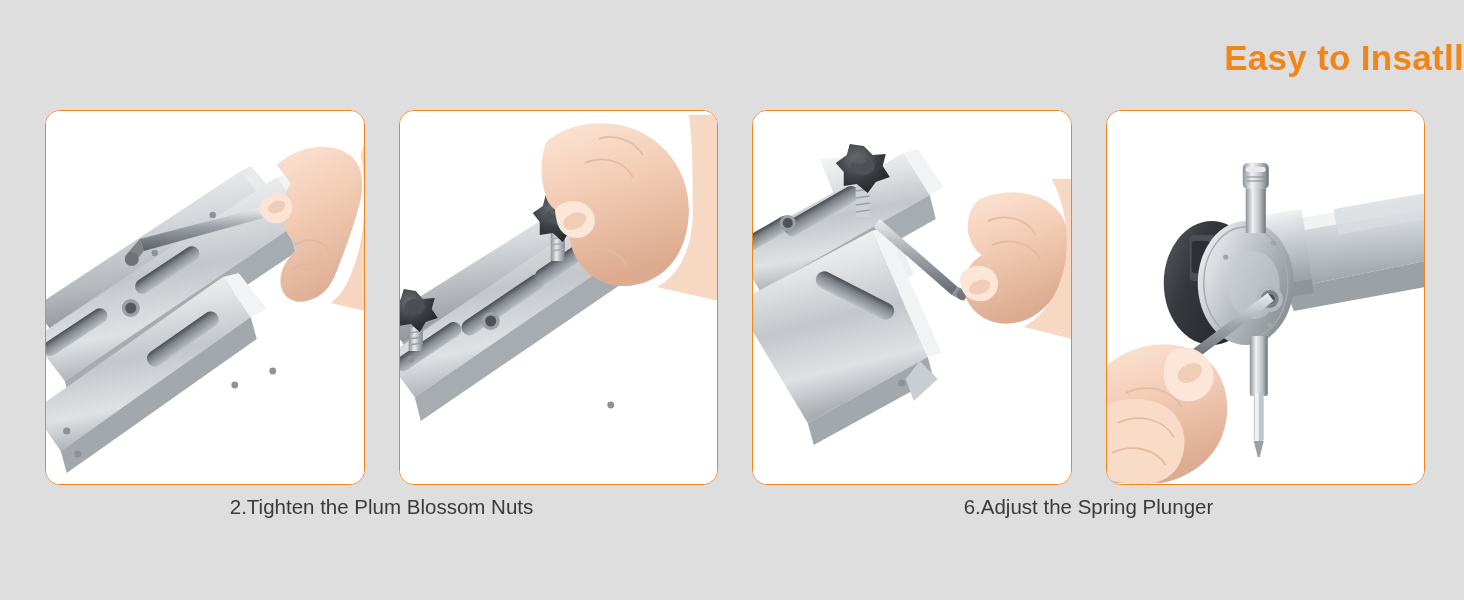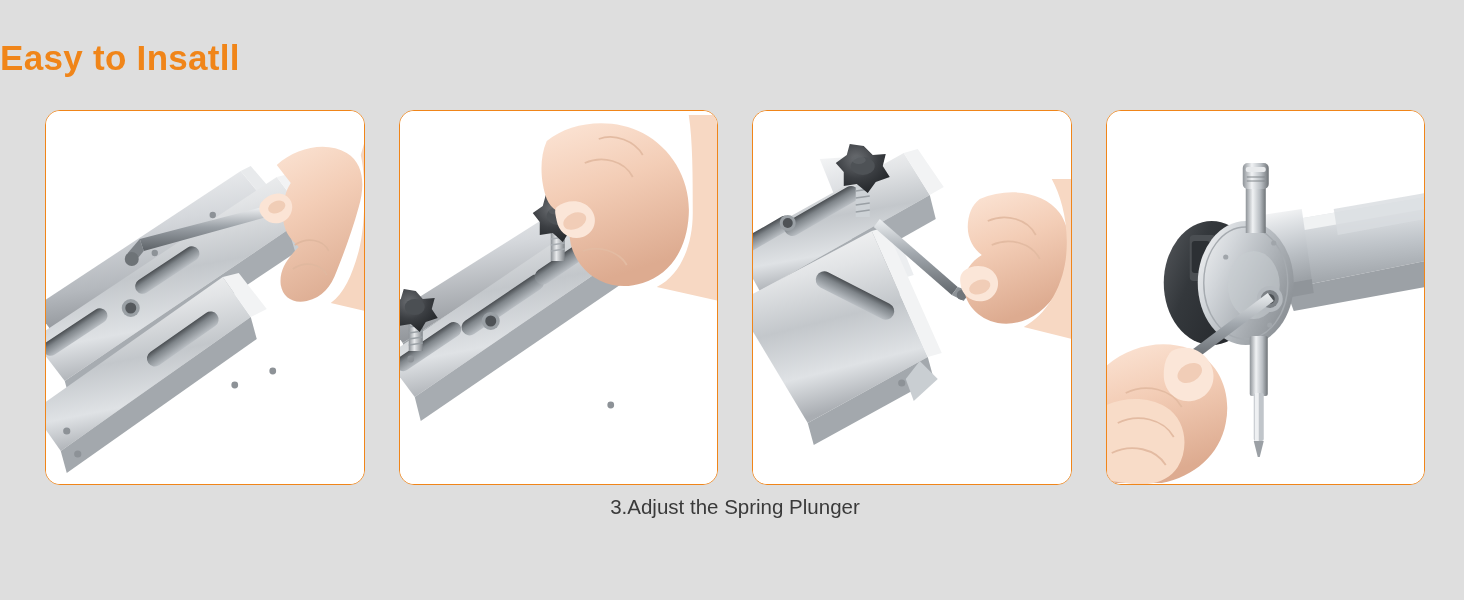--- a/index.html
+++ b/index.html
@@ -30,7 +30,7 @@
     top: 36px;
     left: 0;
     width: 1464px;
-    text-align: left;
+    text-align: right;
     font-size: 35px;
     font-weight: bold;
     color: #f08519;

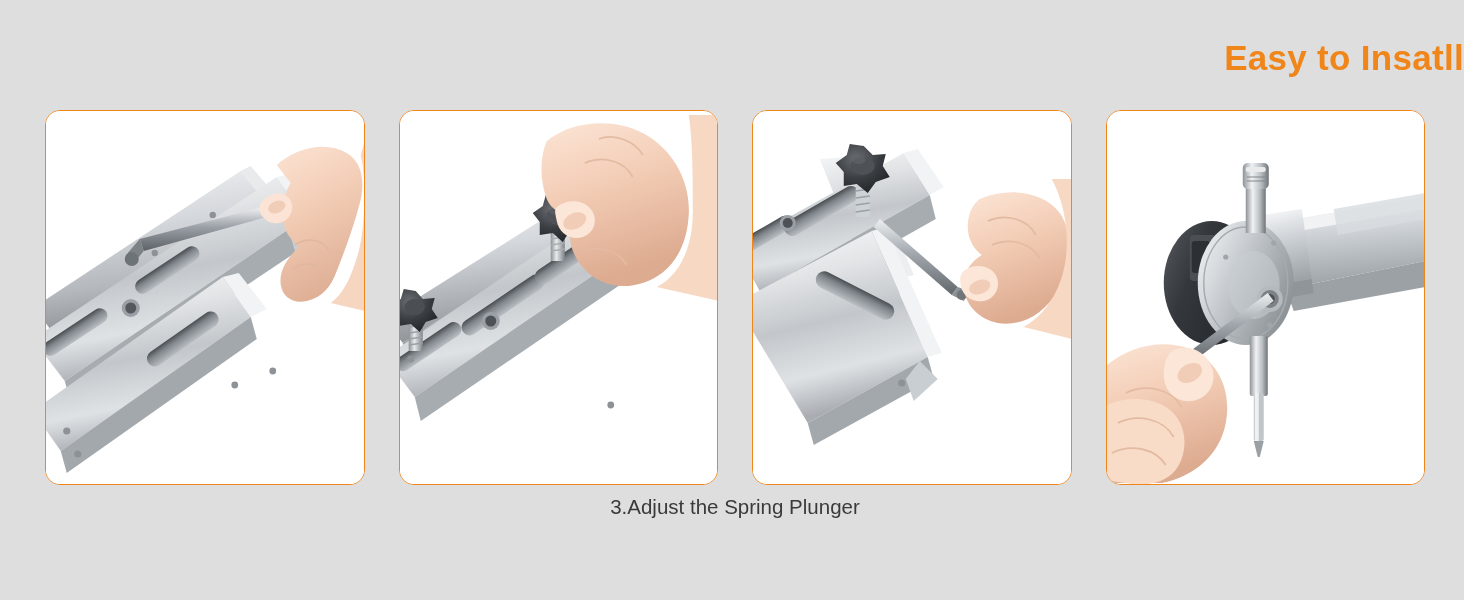--- a/index.html
+++ b/index.html
@@ -520,6 +520,7 @@
   </div>
 
   <div class="captions">
+    <div class="caption">2.Tighten the Plum Blossom Nuts</div>
     <div class="caption">3.Adjust the Spring Plunger</div>
   </div>
 

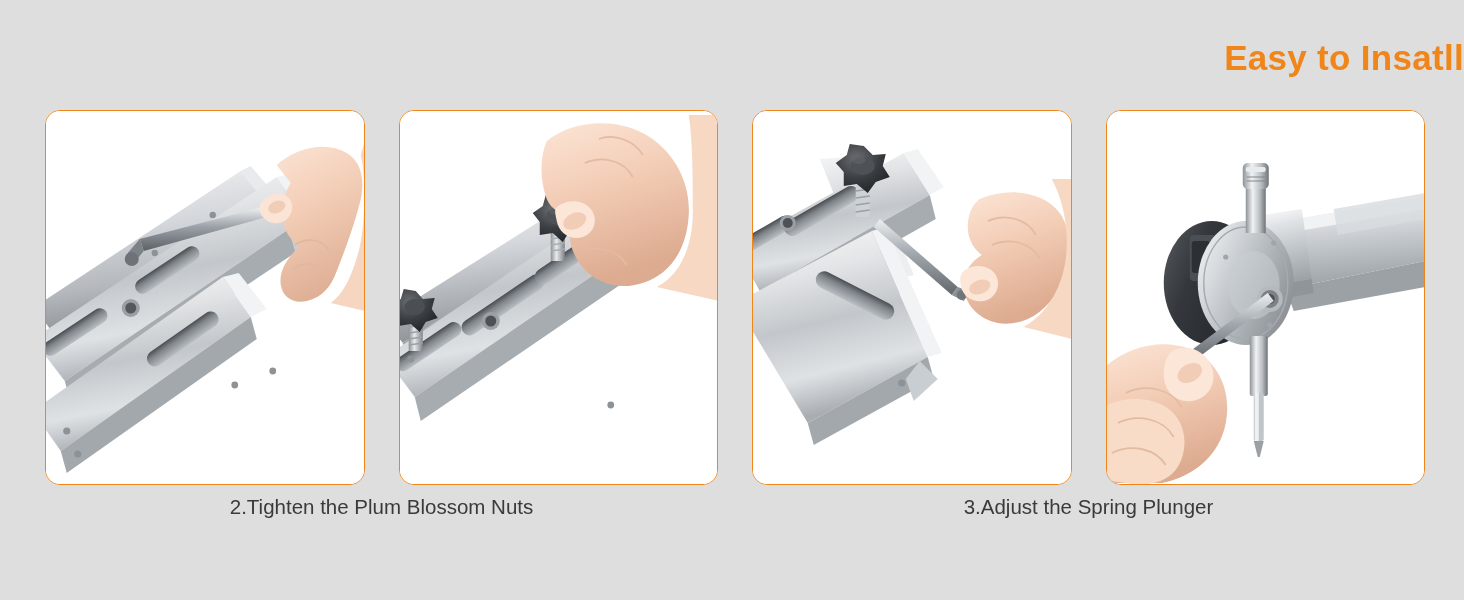--- a/index.html
+++ b/index.html
@@ -521,7 +521,7 @@
 
   <div class="captions">
     <div class="caption">2.Tighten the Plum Blossom Nuts</div>
-    <div class="caption">3.Adjust the Spring Plunger</div>
+    <div class="caption">6.Adjust the Spring Plunger</div>
   </div>
 
 </div>

